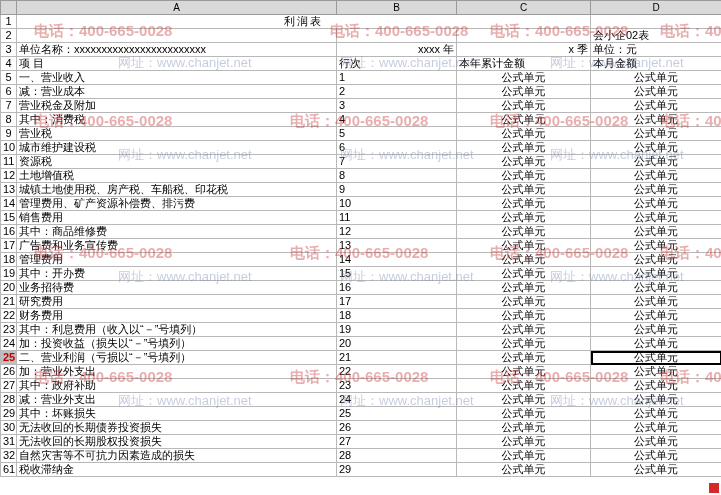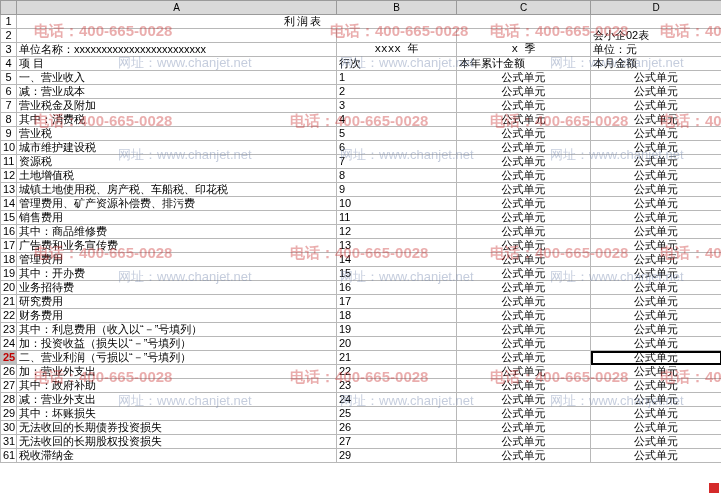--- a/index.html
+++ b/index.html
@@ -75,7 +75,7 @@
     height: 15px;
   }
   .right-small { font-size: 10px; text-align: left; }
-  .center { text-align: center; font-family: Liberation Mono, monospace; }
+  .center { text-align: right; }
   .hdr-b { font-weight: bold; font-size: 12px; }
   .formula { text-align: center; color: #333; font-size: 11px; }
   .indent1 { padding-left: 12px; }

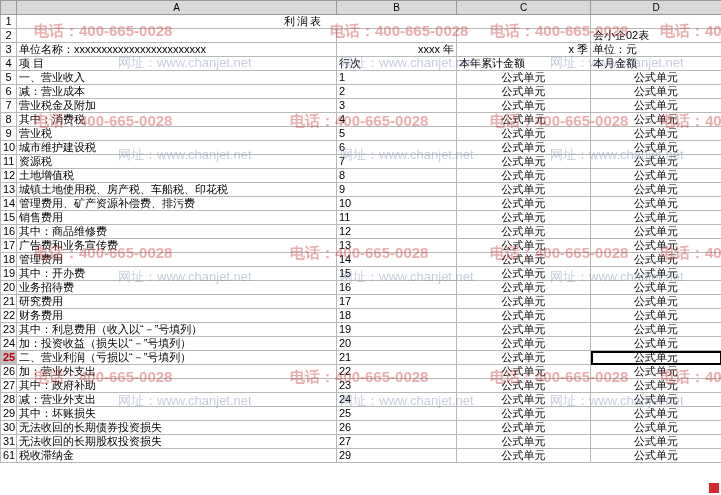--- a/index.html
+++ b/index.html
@@ -344,6 +344,13 @@
           <td class="rowhead">31</td>
           <td class="indent2">无法收回的长期股权投资损失</td>
           <td>27</td>
+          <td class="formula">公式单元</td>
+          <td class="formula">公式单元</td>
+        </tr>
+        <tr>
+          <td class="rowhead">32</td>
+          <td class="indent2">自然灾害等不可抗力因素造成的损失</td>
+          <td>28</td>
           <td class="formula">公式单元</td>
           <td class="formula">公式单元</td>
         </tr>

